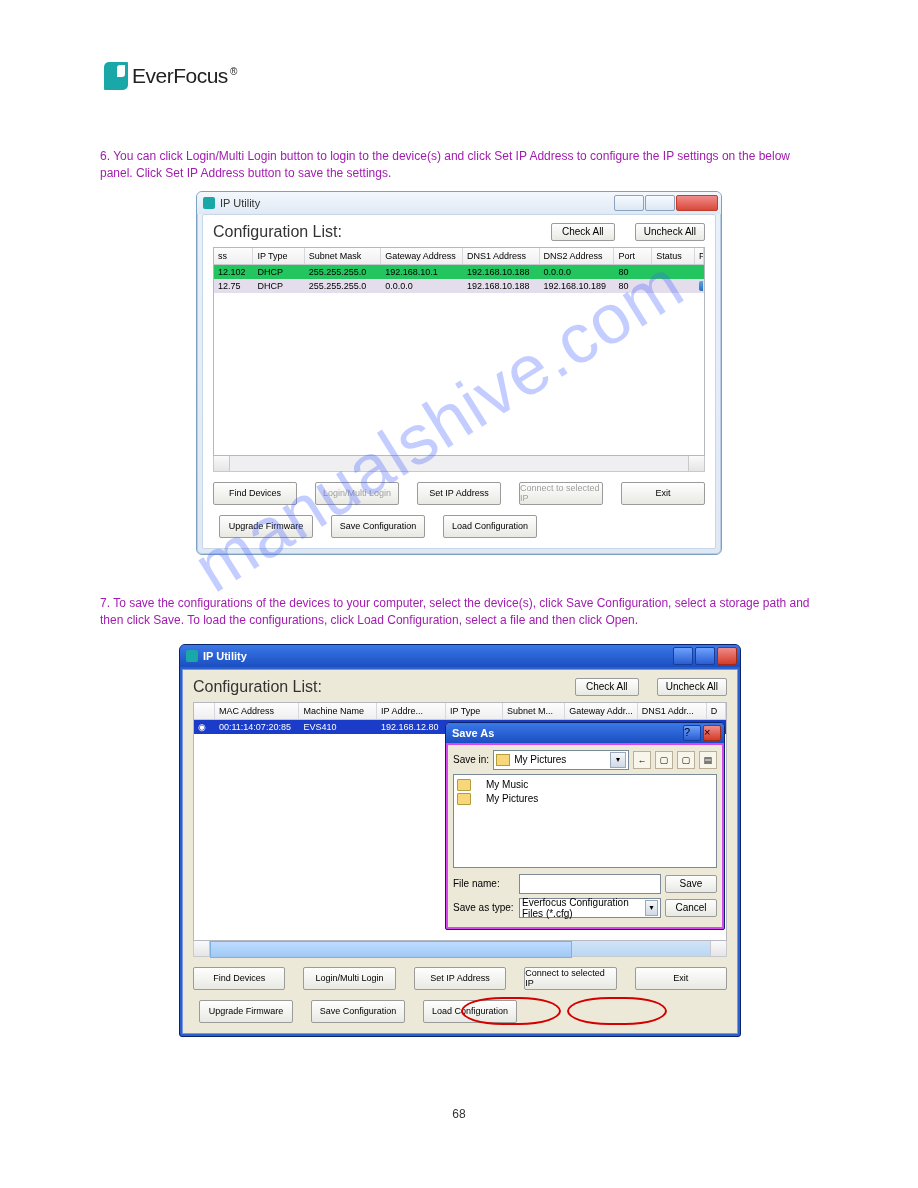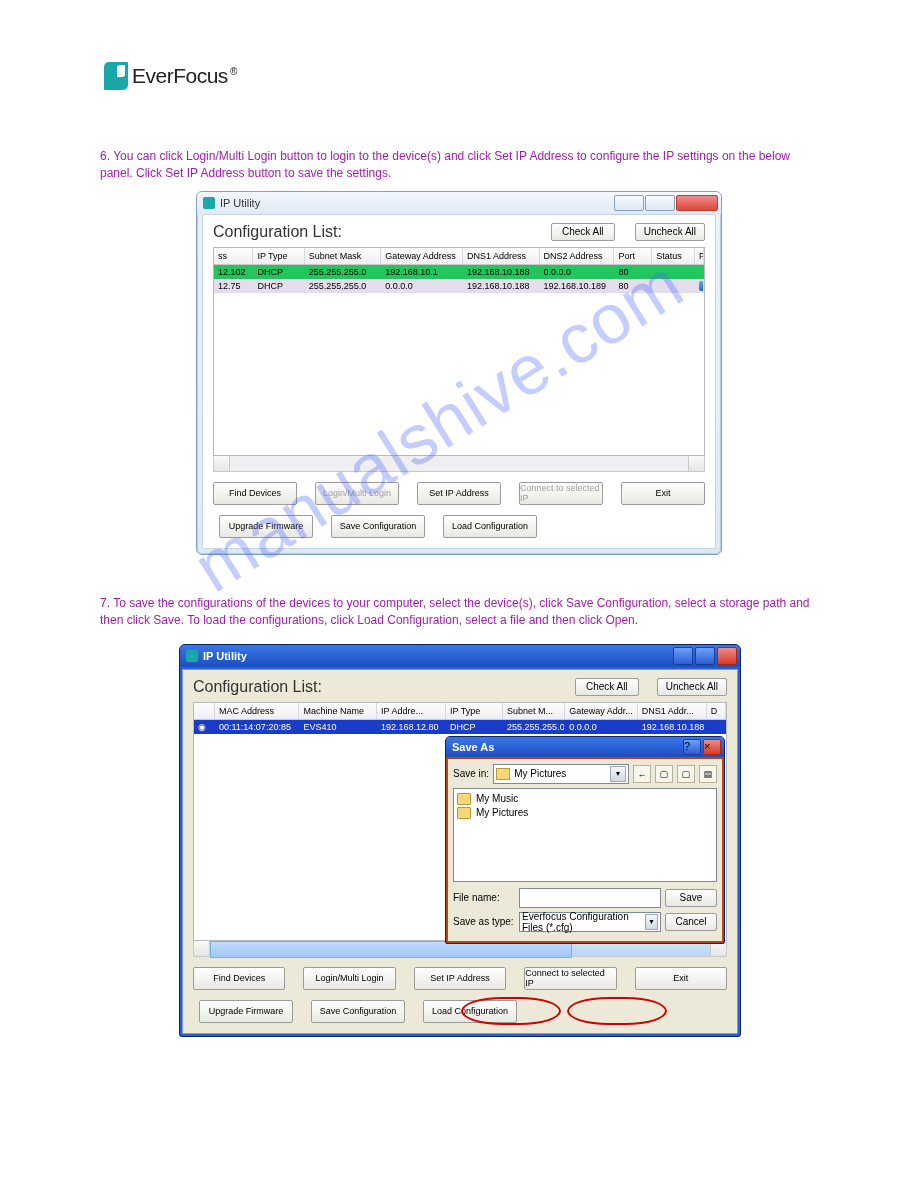--- a/index.html
+++ b/index.html
@@ -60,7 +60,7 @@
   .s1 .c0{width:36px}.s1 .c1{width:50px}.s1 .c2{width:80px}.s1 .c3{width:86px}.s1 .c4{width:80px}.s1 .c5{width:78px}.s1 .c6{width:34px}.s1 .c7{width:40px}.s1 .c8{flex:1}
   .s2 .c0{width:14px}.s2 .c1{width:88px}.s2 .c2{width:80px}.s2 .c3{width:70px}.s2 .c4{width:56px}.s2 .c5{width:62px}.s2 .c6{width:74px}.s2 .c7{width:70px}.s2 .c8{width:12px}
   
-  .saveas{position:absolute;left:262px;top:66px;width:278px;border:1px solid #0a246a;border-radius:5px 5px 2px 2px;overflow:hidden;background:#c2410c}
+  .saveas{position:absolute;left:262px;top:52px;width:278px;border:1px solid #0a246a;border-radius:5px 5px 2px 2px;overflow:hidden;background:#d946ef}
   .sa-title{height:20px;background:linear-gradient(#3b78e7,#1a4ec0);display:flex;align-items:center;padding:0 3px 0 6px}
   .sa-name{color:#fff;font-weight:700;font-size:11px}
   .sa-ctrls{margin-left:auto;display:flex;gap:2px}

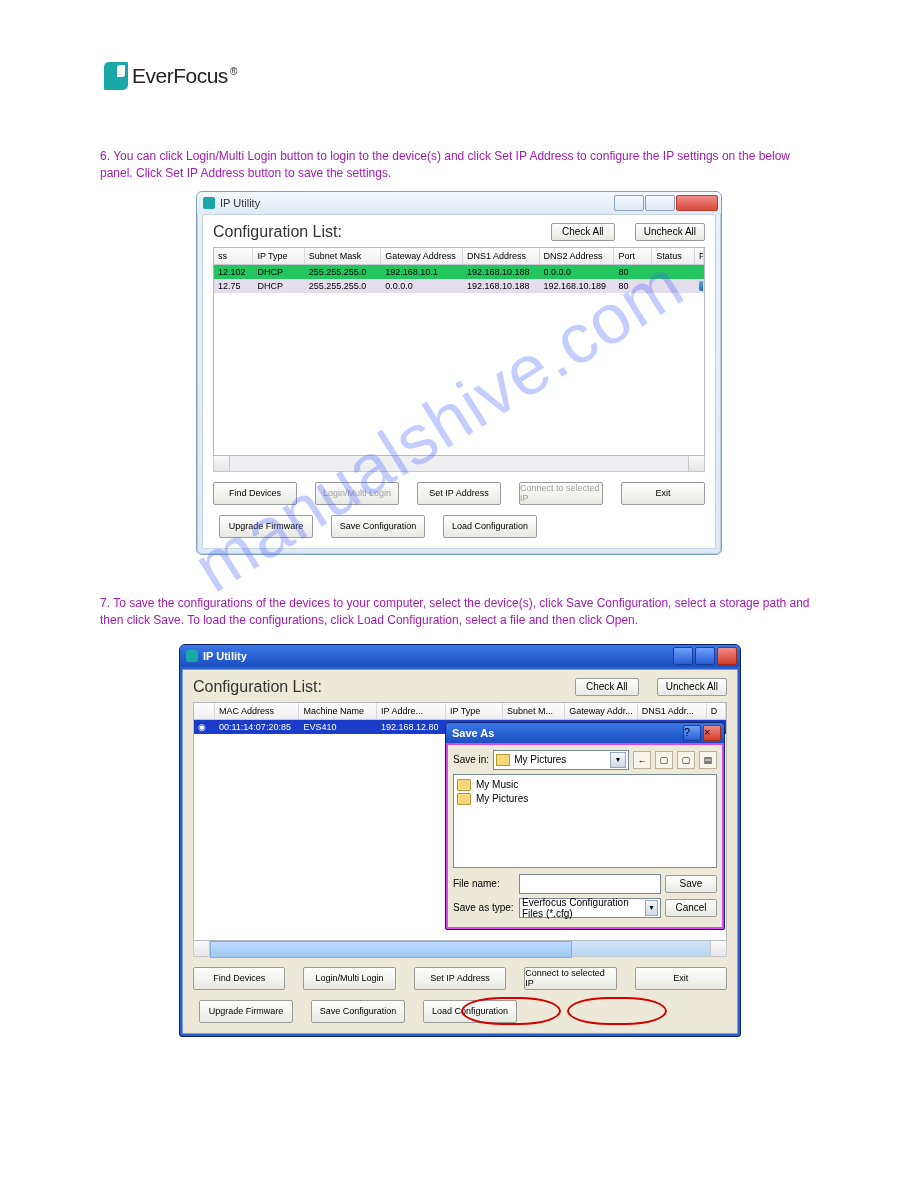--- a/index.html
+++ b/index.html
@@ -70,7 +70,7 @@
   .combo .dd{margin-left:auto;width:14px;height:14px;background:linear-gradient(#f5f7fb,#cfd9e6);border:1px solid #99a8ba;display:flex;align-items:center;justify-content:center;font-size:8px}
   .tb-ic{width:16px;height:16px;border:1px solid #b9b097;background:#f8f6eb;font-size:9px;display:flex;align-items:center;justify-content:center}
   .sa-list{height:86px;border:1px solid #7a8a99;background:#fff;padding:3px;font-size:10px}
-  .sa-list .it{display:flex;align-items:center;gap:5px;height:14px}
+  .sa-list .it{display:flex;align-items:center;gap:15px;height:14px}
   .sa-list .fold{width:12px;height:10px;background:#f7d77a;border:1px solid #b59b3c;border-radius:1px}
   .input{height:18px;border:1px solid #7a8a99;background:#fff}
   

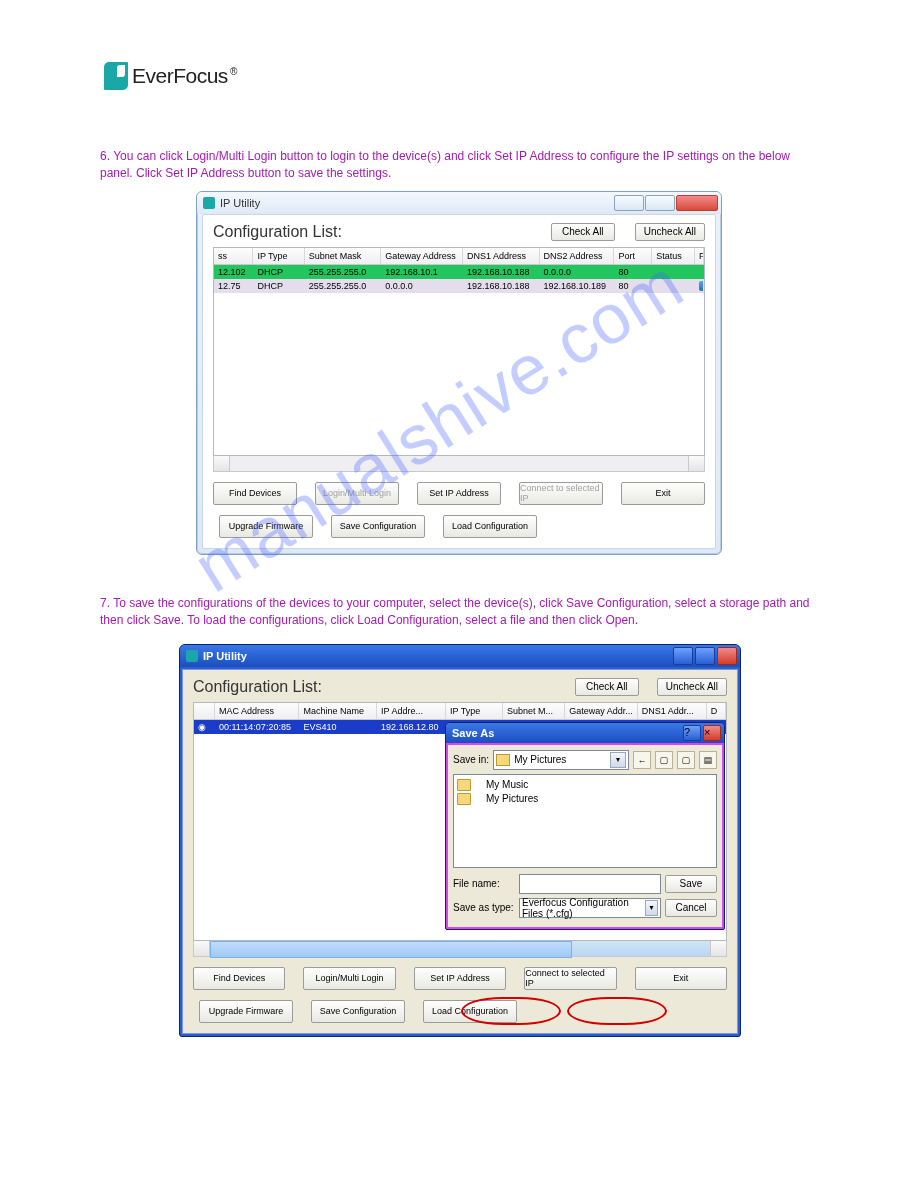--- a/index.html
+++ b/index.html
@@ -342,6 +342,7 @@
     </div>
   </div>
 
+  <div class="footer">68</div>
 </div>
 
 </body></html>

